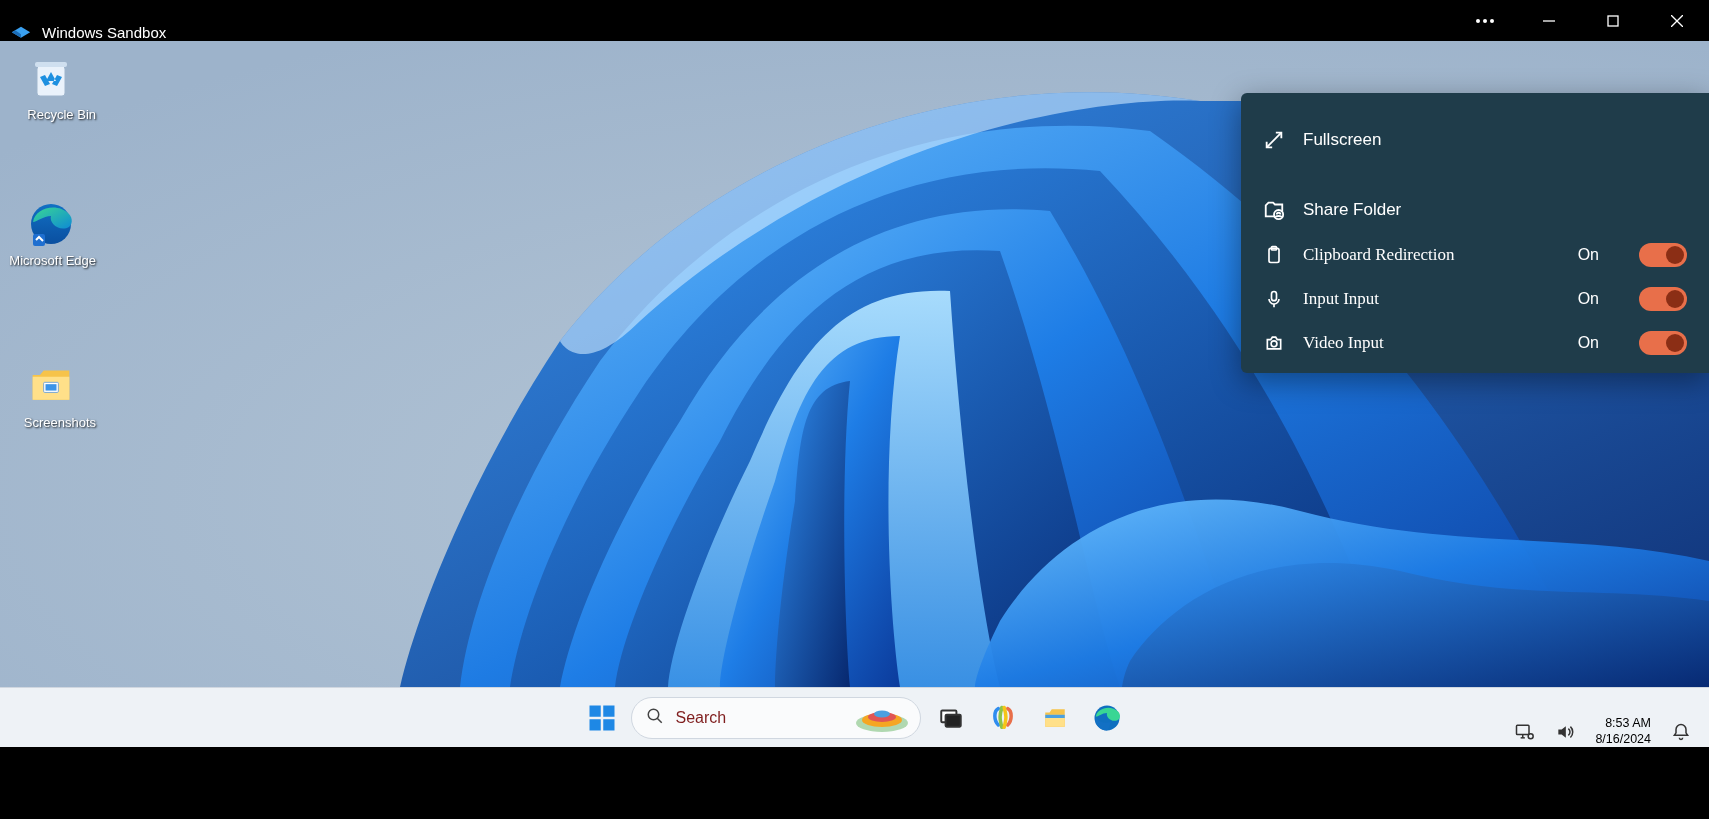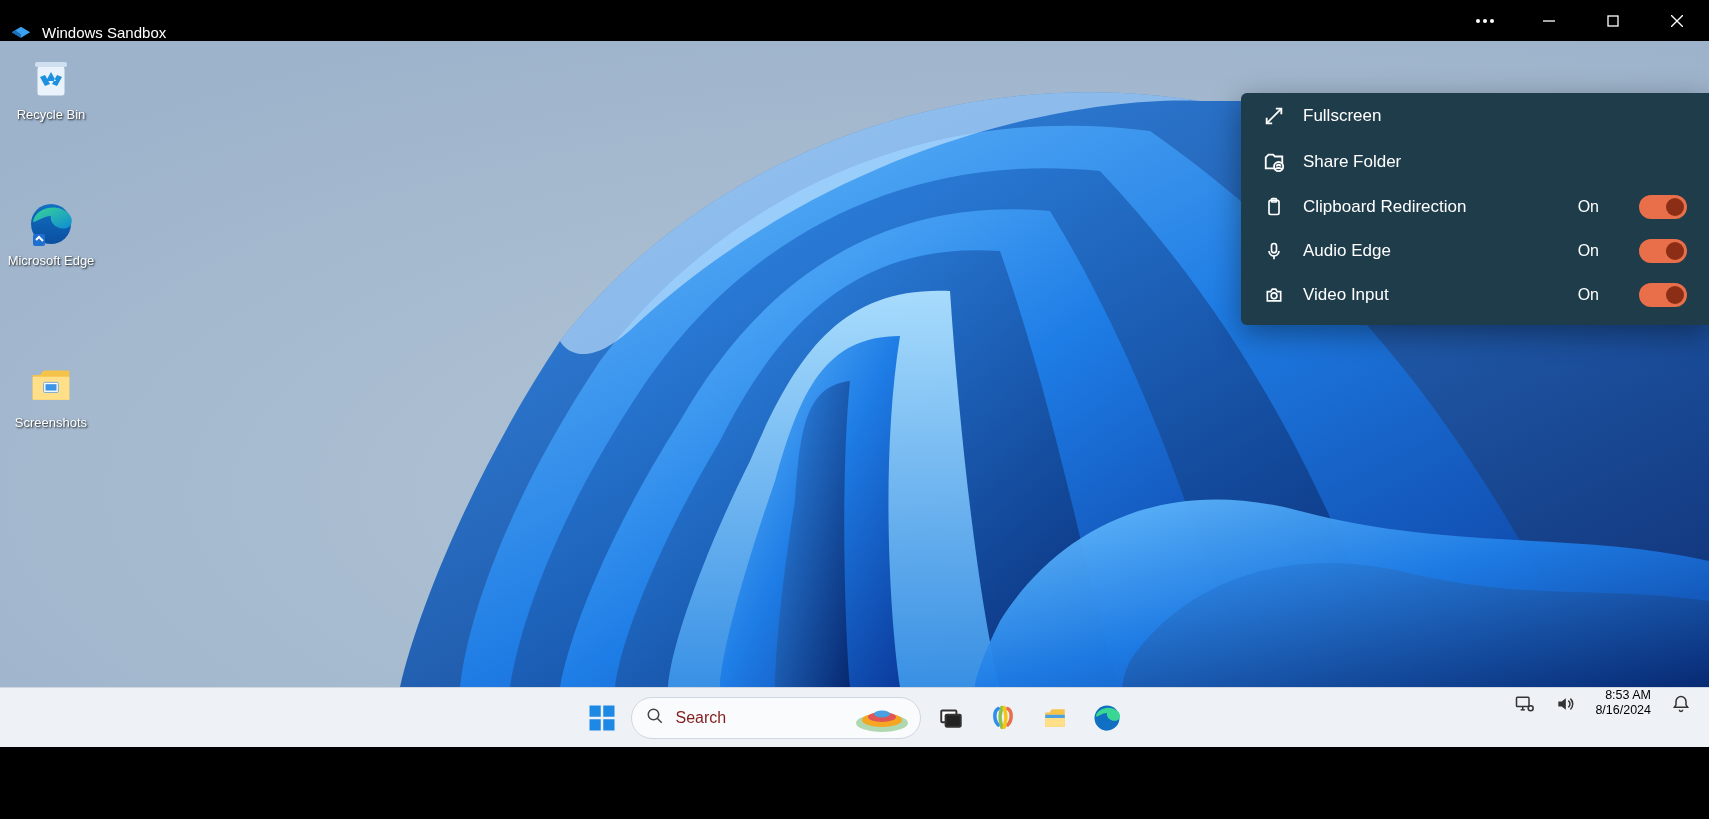--- a/index.html
+++ b/index.html
@@ -25,7 +25,7 @@
   .bloom-svg { position: absolute; left: 0; top: 0; width: 1709px; height: 646px; pointer-events: none; }
 
   .desktop-icon {
-    position: absolute; width: 90px; text-align: center; cursor: pointer;
+    position: absolute; width: 90px; text-align: right; cursor: pointer;
     color: #fff; text-shadow: 1px 1px 2px rgba(0,0,0,.9);
     font-size: 13px;
   }

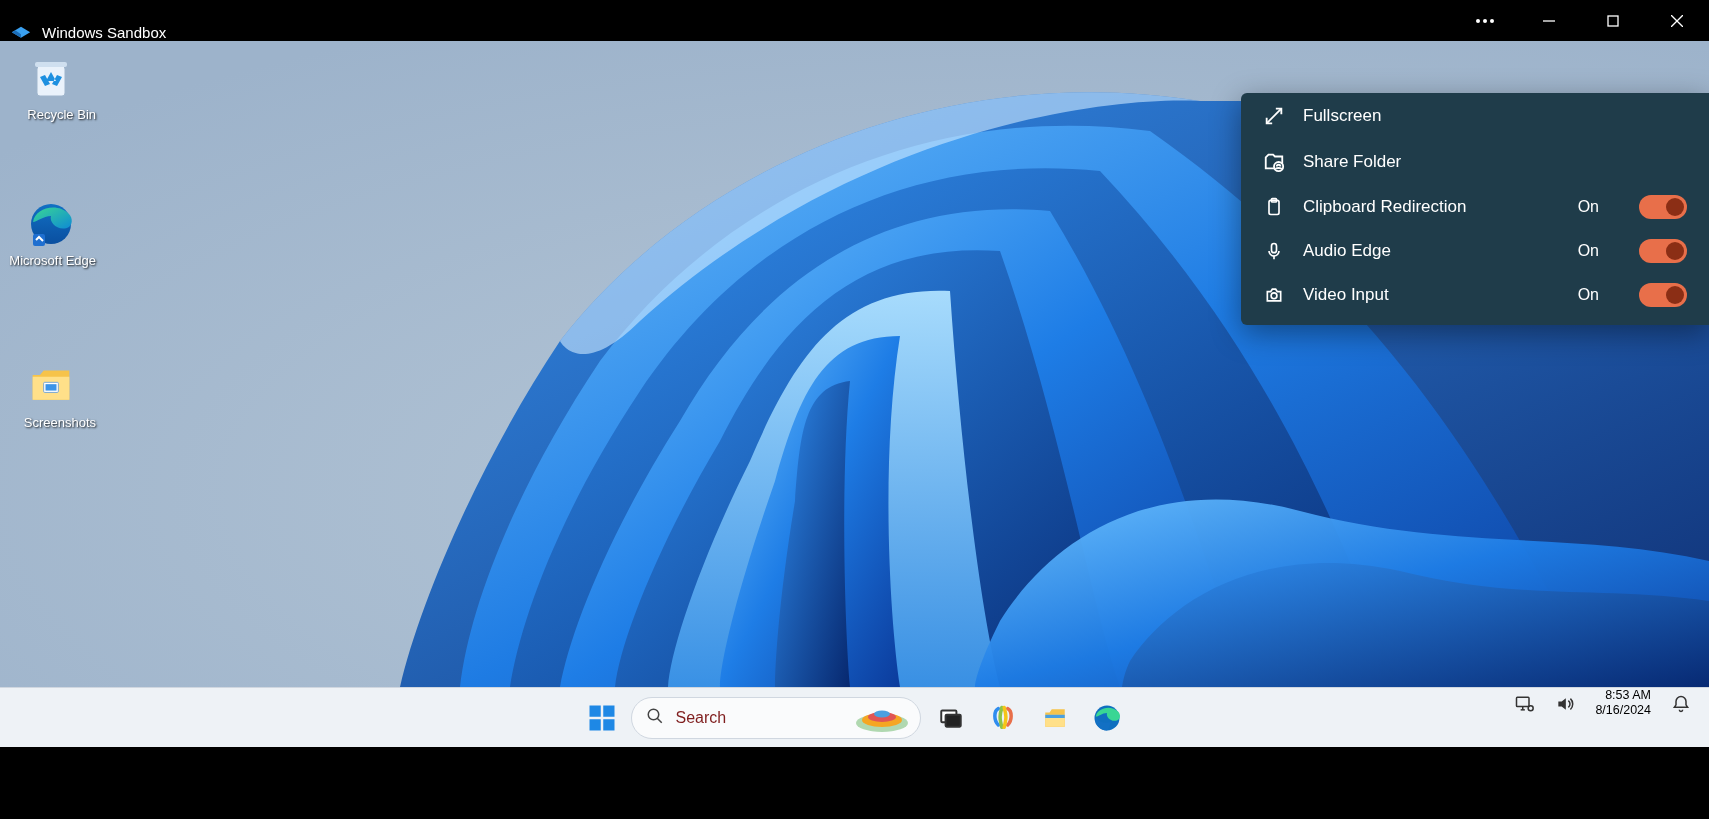--- a/index.html
+++ b/index.html
@@ -47,7 +47,7 @@
   }
   .panel .row {
     display: flex; align-items: center; padding: 12px 22px;
-    font-size: 17px; gap: 18px;
+    font-size: 17px; gap: 18px; margin-top: 24px;
   }
   .panel .row.clickable { cursor: pointer; }
   .panel .section-label { font-size: 15px; color: #a8bcc7; padding: 10px 22px 4px; }

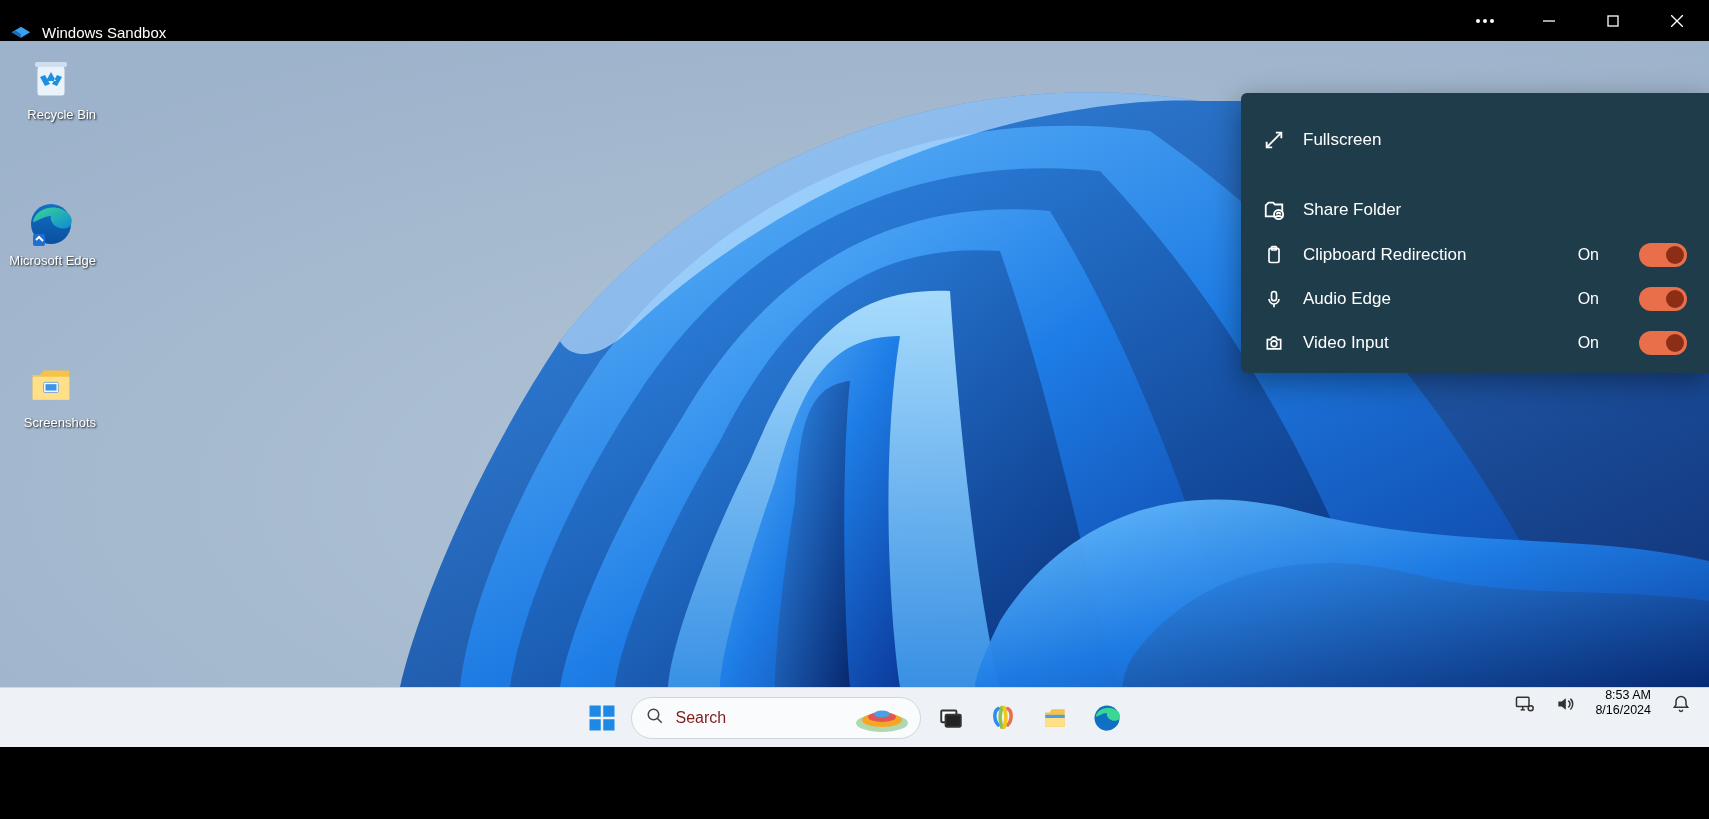--- a/index.html
+++ b/index.html
@@ -54,7 +54,7 @@
   .panel .setting-row {
     display: flex; align-items: center; padding: 10px 22px; font-size: 17px; gap: 18px;
   }
-  .panel .setting-row .label { flex: 1; }
+  .panel .setting-row .label { flex: 1; font-family: Liberation Serif, serif; }
   .panel .setting-row .state { font-size: 16px; margin-right: 22px; }
   .toggle {
     width: 48px; height: 24px; border-radius: 12px; background: #e86f4a;

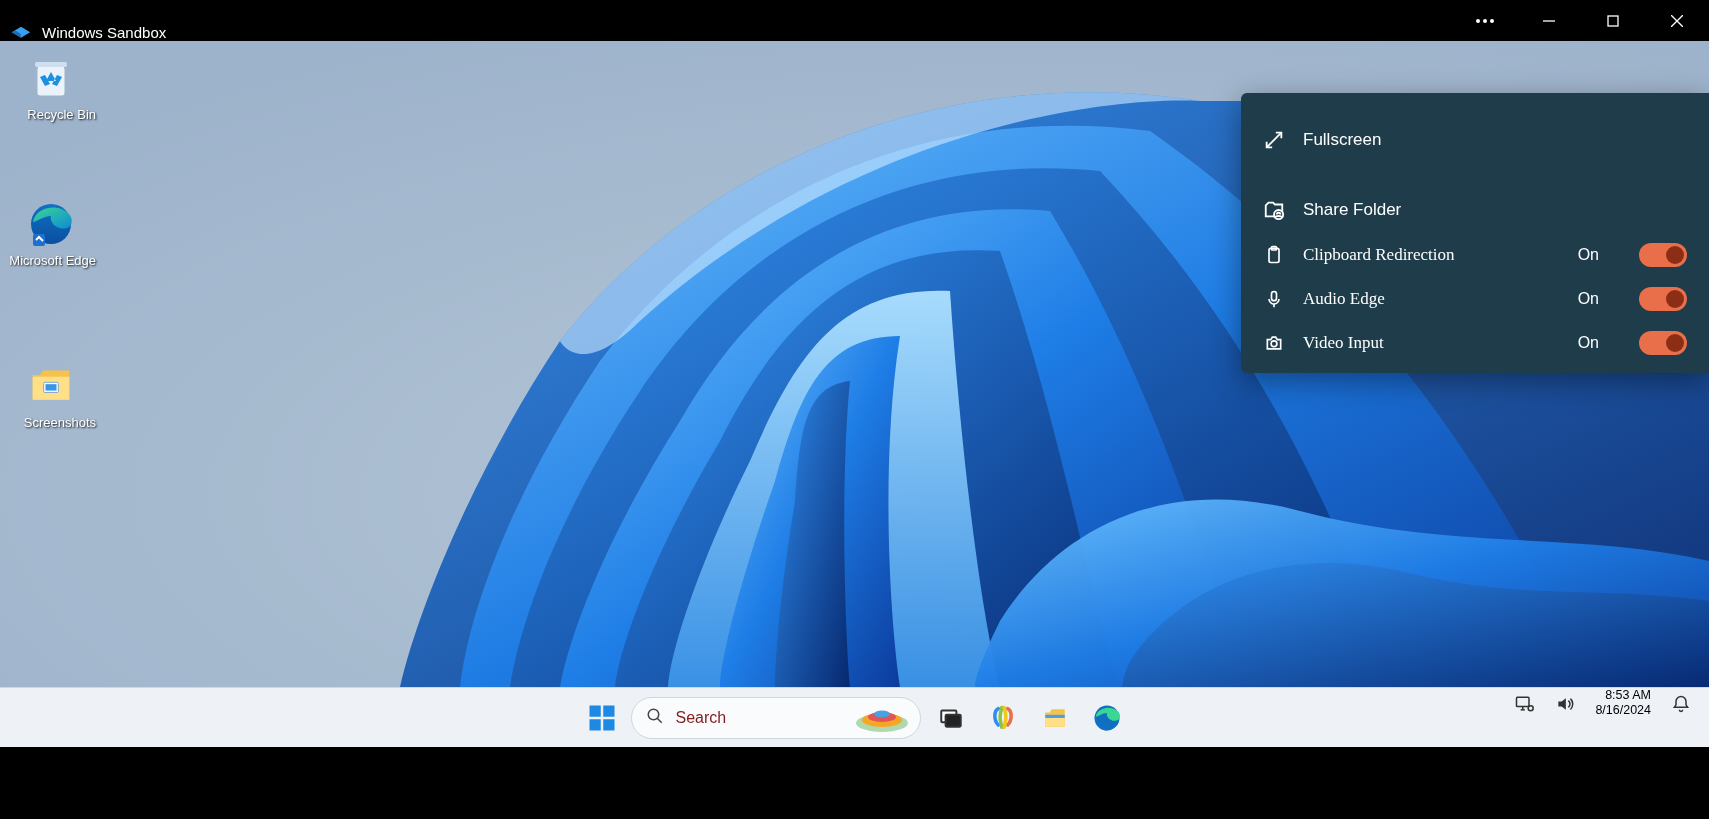--- a/index.html
+++ b/index.html
@@ -267,7 +267,7 @@
             <line x1="12" y1="18" x2="12" y2="22"></line>
           </svg>
       </span>
-      <span class="label">Audio Edge</span>
+      <span class="label">Input Input</span>
       <span class="state">On</span>
       <div class="toggle"></div>
     </div>

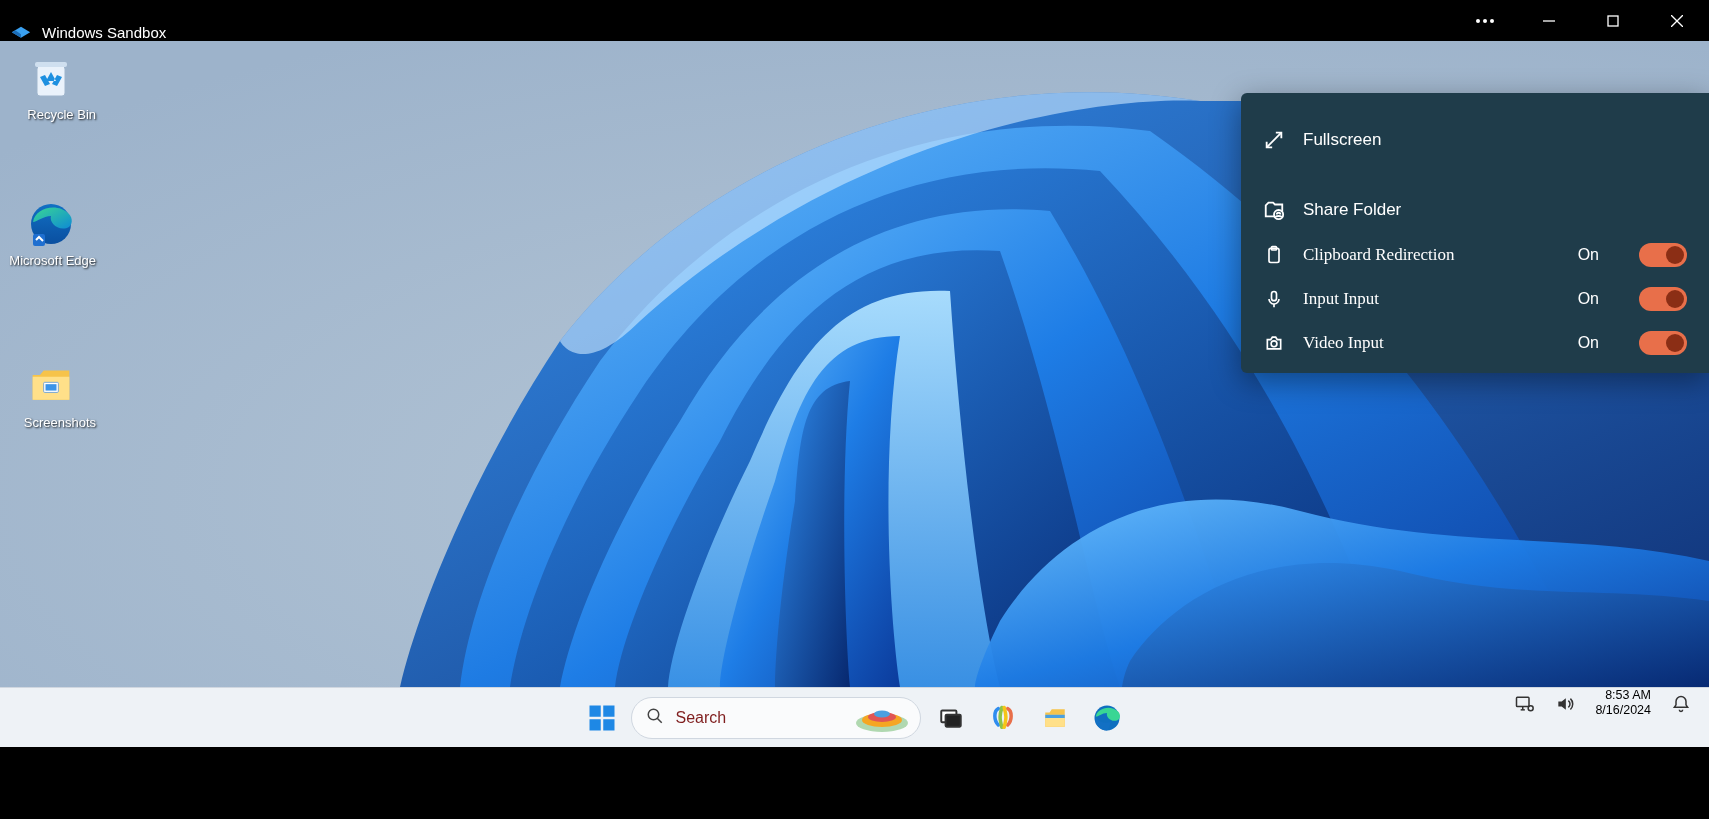--- a/index.html
+++ b/index.html
@@ -91,7 +91,7 @@
   }
 
   .systray {
-    position: absolute; right: 10px; display: flex; align-items: flex-start; gap: 4px; height: 60px;
+    position: absolute; right: 10px; display: flex; align-items: flex-end; gap: 4px; height: 60px;
   }
   .systray .tray-item { padding: 6px 8px; display:flex; align-items:center; justify-content:center; cursor: pointer; border-radius: 4px; }
   .systray .clock { text-align: right; font-size: 12.5px; line-height: 1.25; padding: 0 8px; cursor: pointer; }

